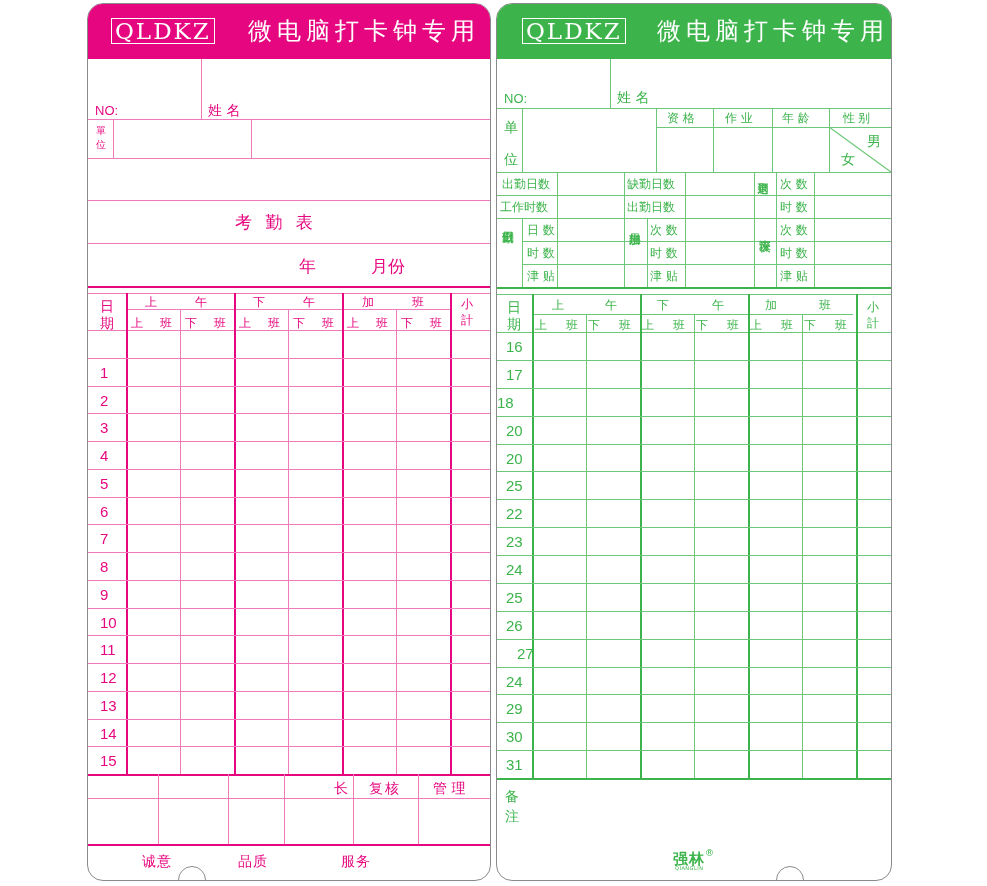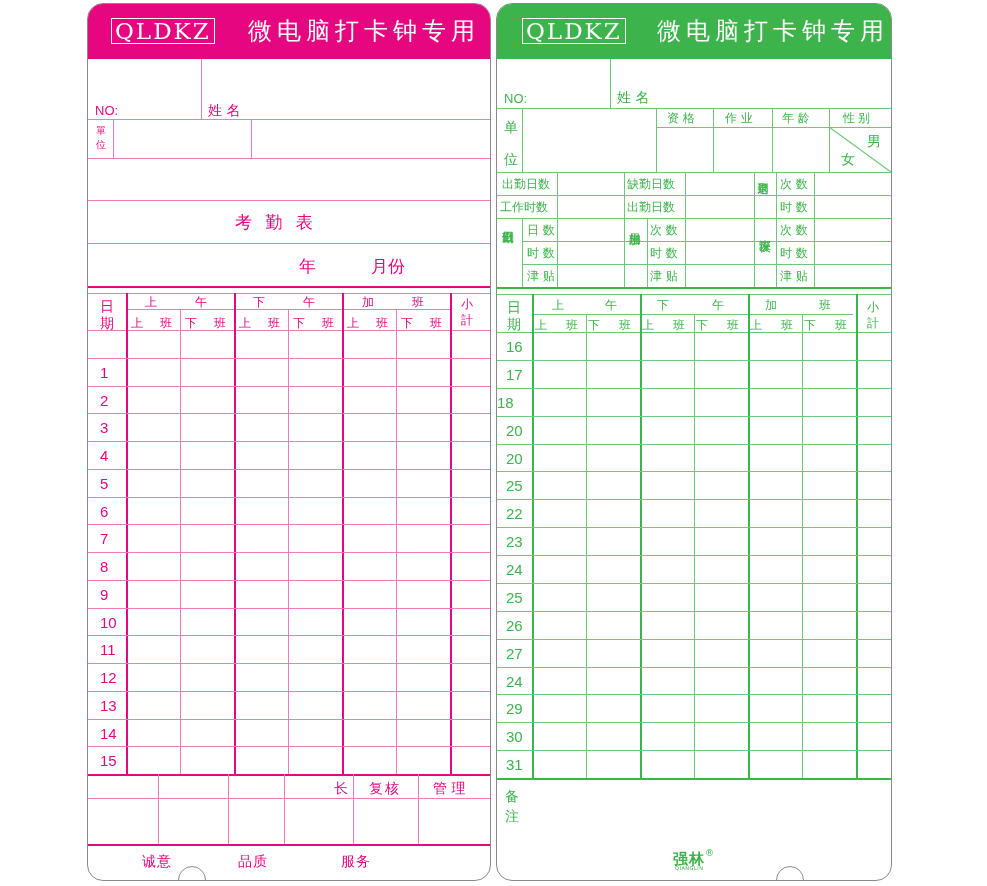--- a/index.html
+++ b/index.html
@@ -324,7 +324,7 @@
       </div>
       <div>
         <div class="h" style="left: 0px; right: 0px; top: 662.5px;"></div>
-        <span class="t num" style="left: 9px; top: 641.625px;">27</span>
+        <span class="t num" style="left: 20px; top: 641.625px;">27</span>
       </div>
       <div>
         <div class="h" style="left: 0px; right: 0px; top: 690.375px;"></div>

